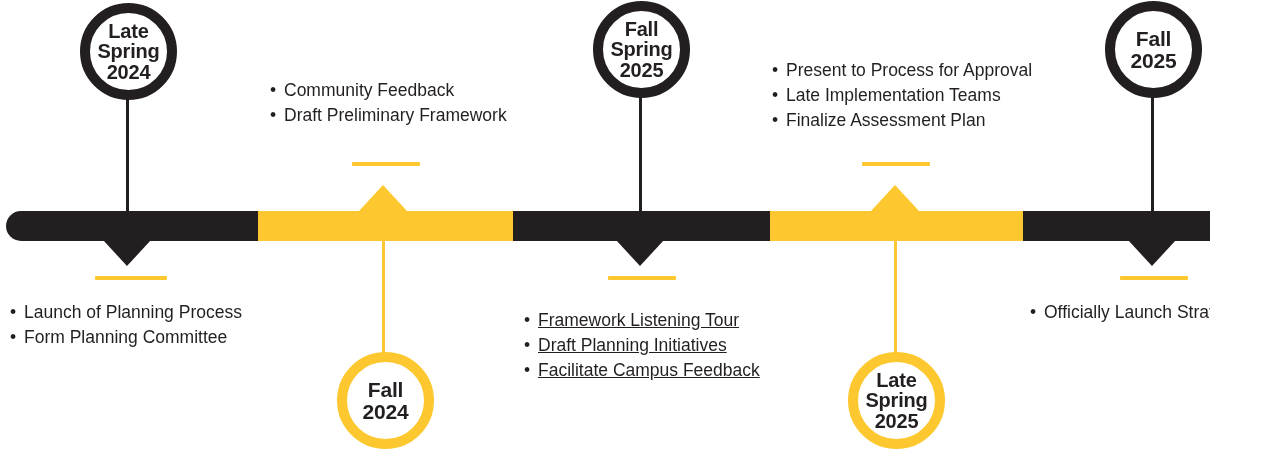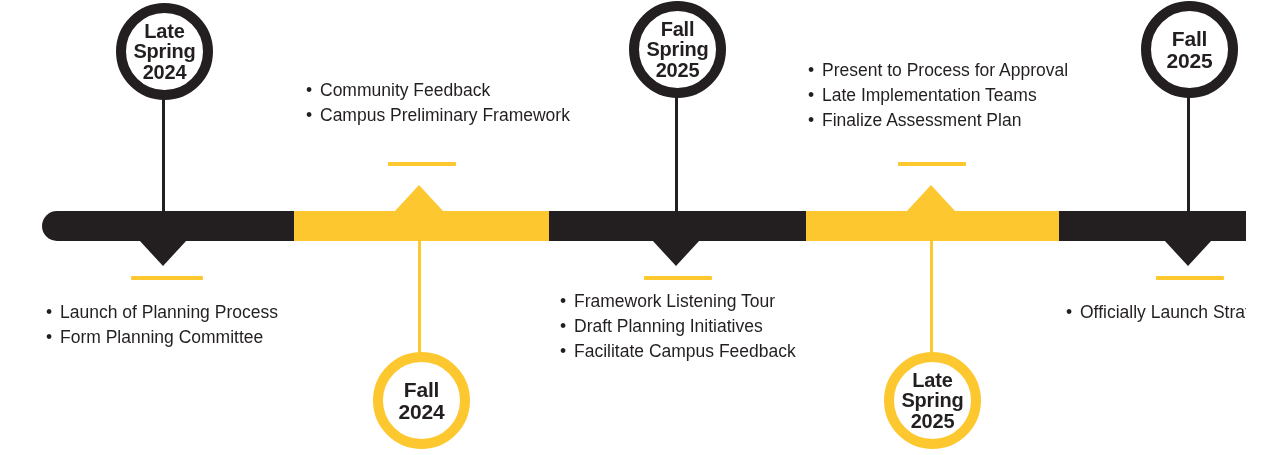--- a/index.html
+++ b/index.html
@@ -16,7 +16,6 @@
     height: 455px;
     overflow: hidden;
     background: #ffffff;
-    margin-left: 36px;
   }
 
   

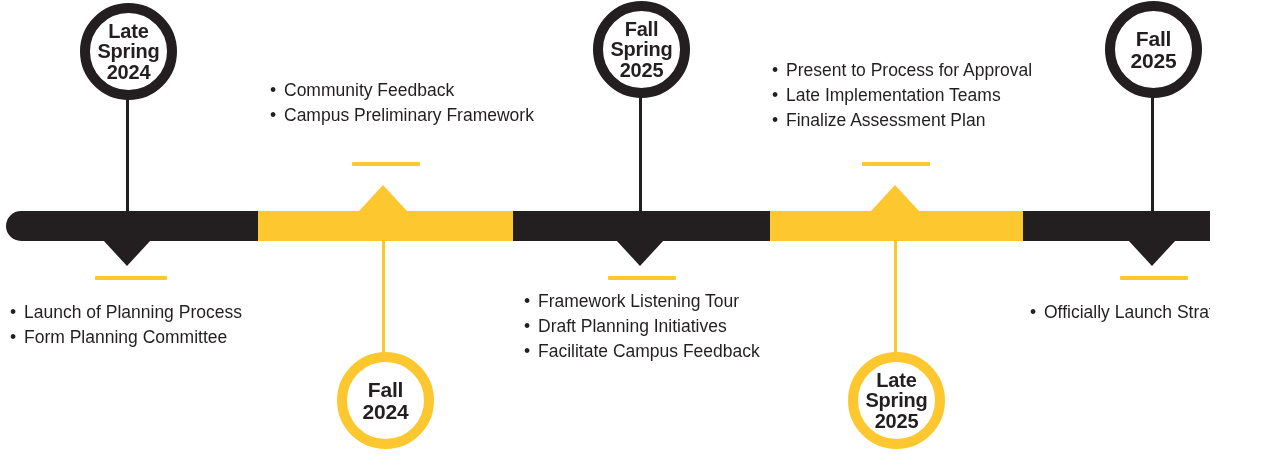--- a/index.html
+++ b/index.html
@@ -172,7 +172,7 @@
 
   <div class="bullets" style="left:270px; top:78px;">
     <span class="bullet-item">Community Feedback</span>
-    <span class="bullet-item">Campus Preliminary Framework</span>
+    <span class="bullet-item">Draft Preliminary Framework</span>
   </div>
 
   <div class="bullets" style="left:524px; top:289px;">

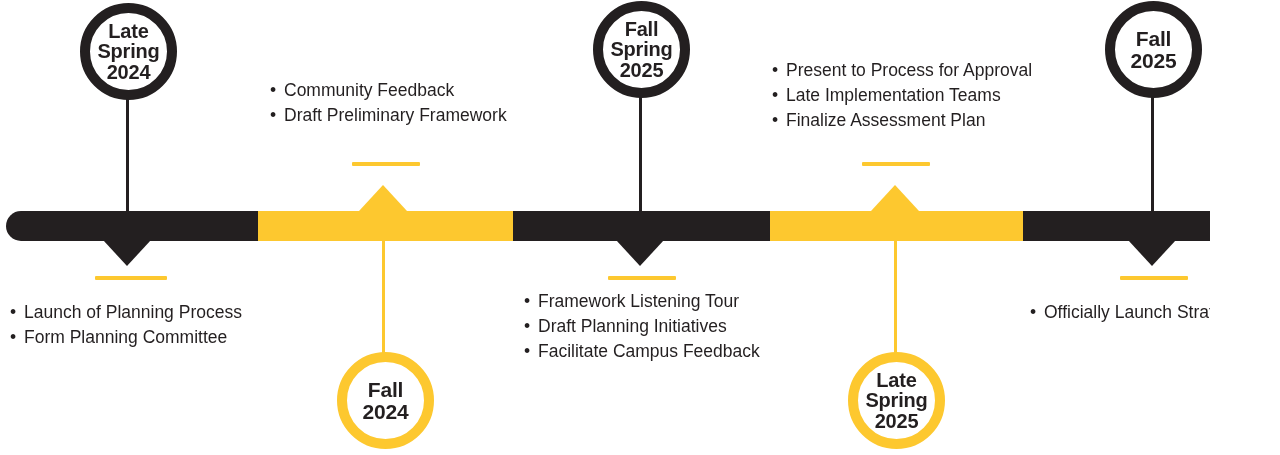--- a/index.html
+++ b/index.html
@@ -175,7 +175,7 @@
     <span class="bullet-item">Draft Preliminary Framework</span>
   </div>
 
-  <div class="bullets" style="left:524px; top:289px;">
+  <div class="bullets" style="left:524px; top:308px;text-decoration:underline;">
     <span class="bullet-item">Framework Listening Tour</span>
     <span class="bullet-item">Draft Planning Initiatives</span>
     <span class="bullet-item">Facilitate Campus Feedback</span>

